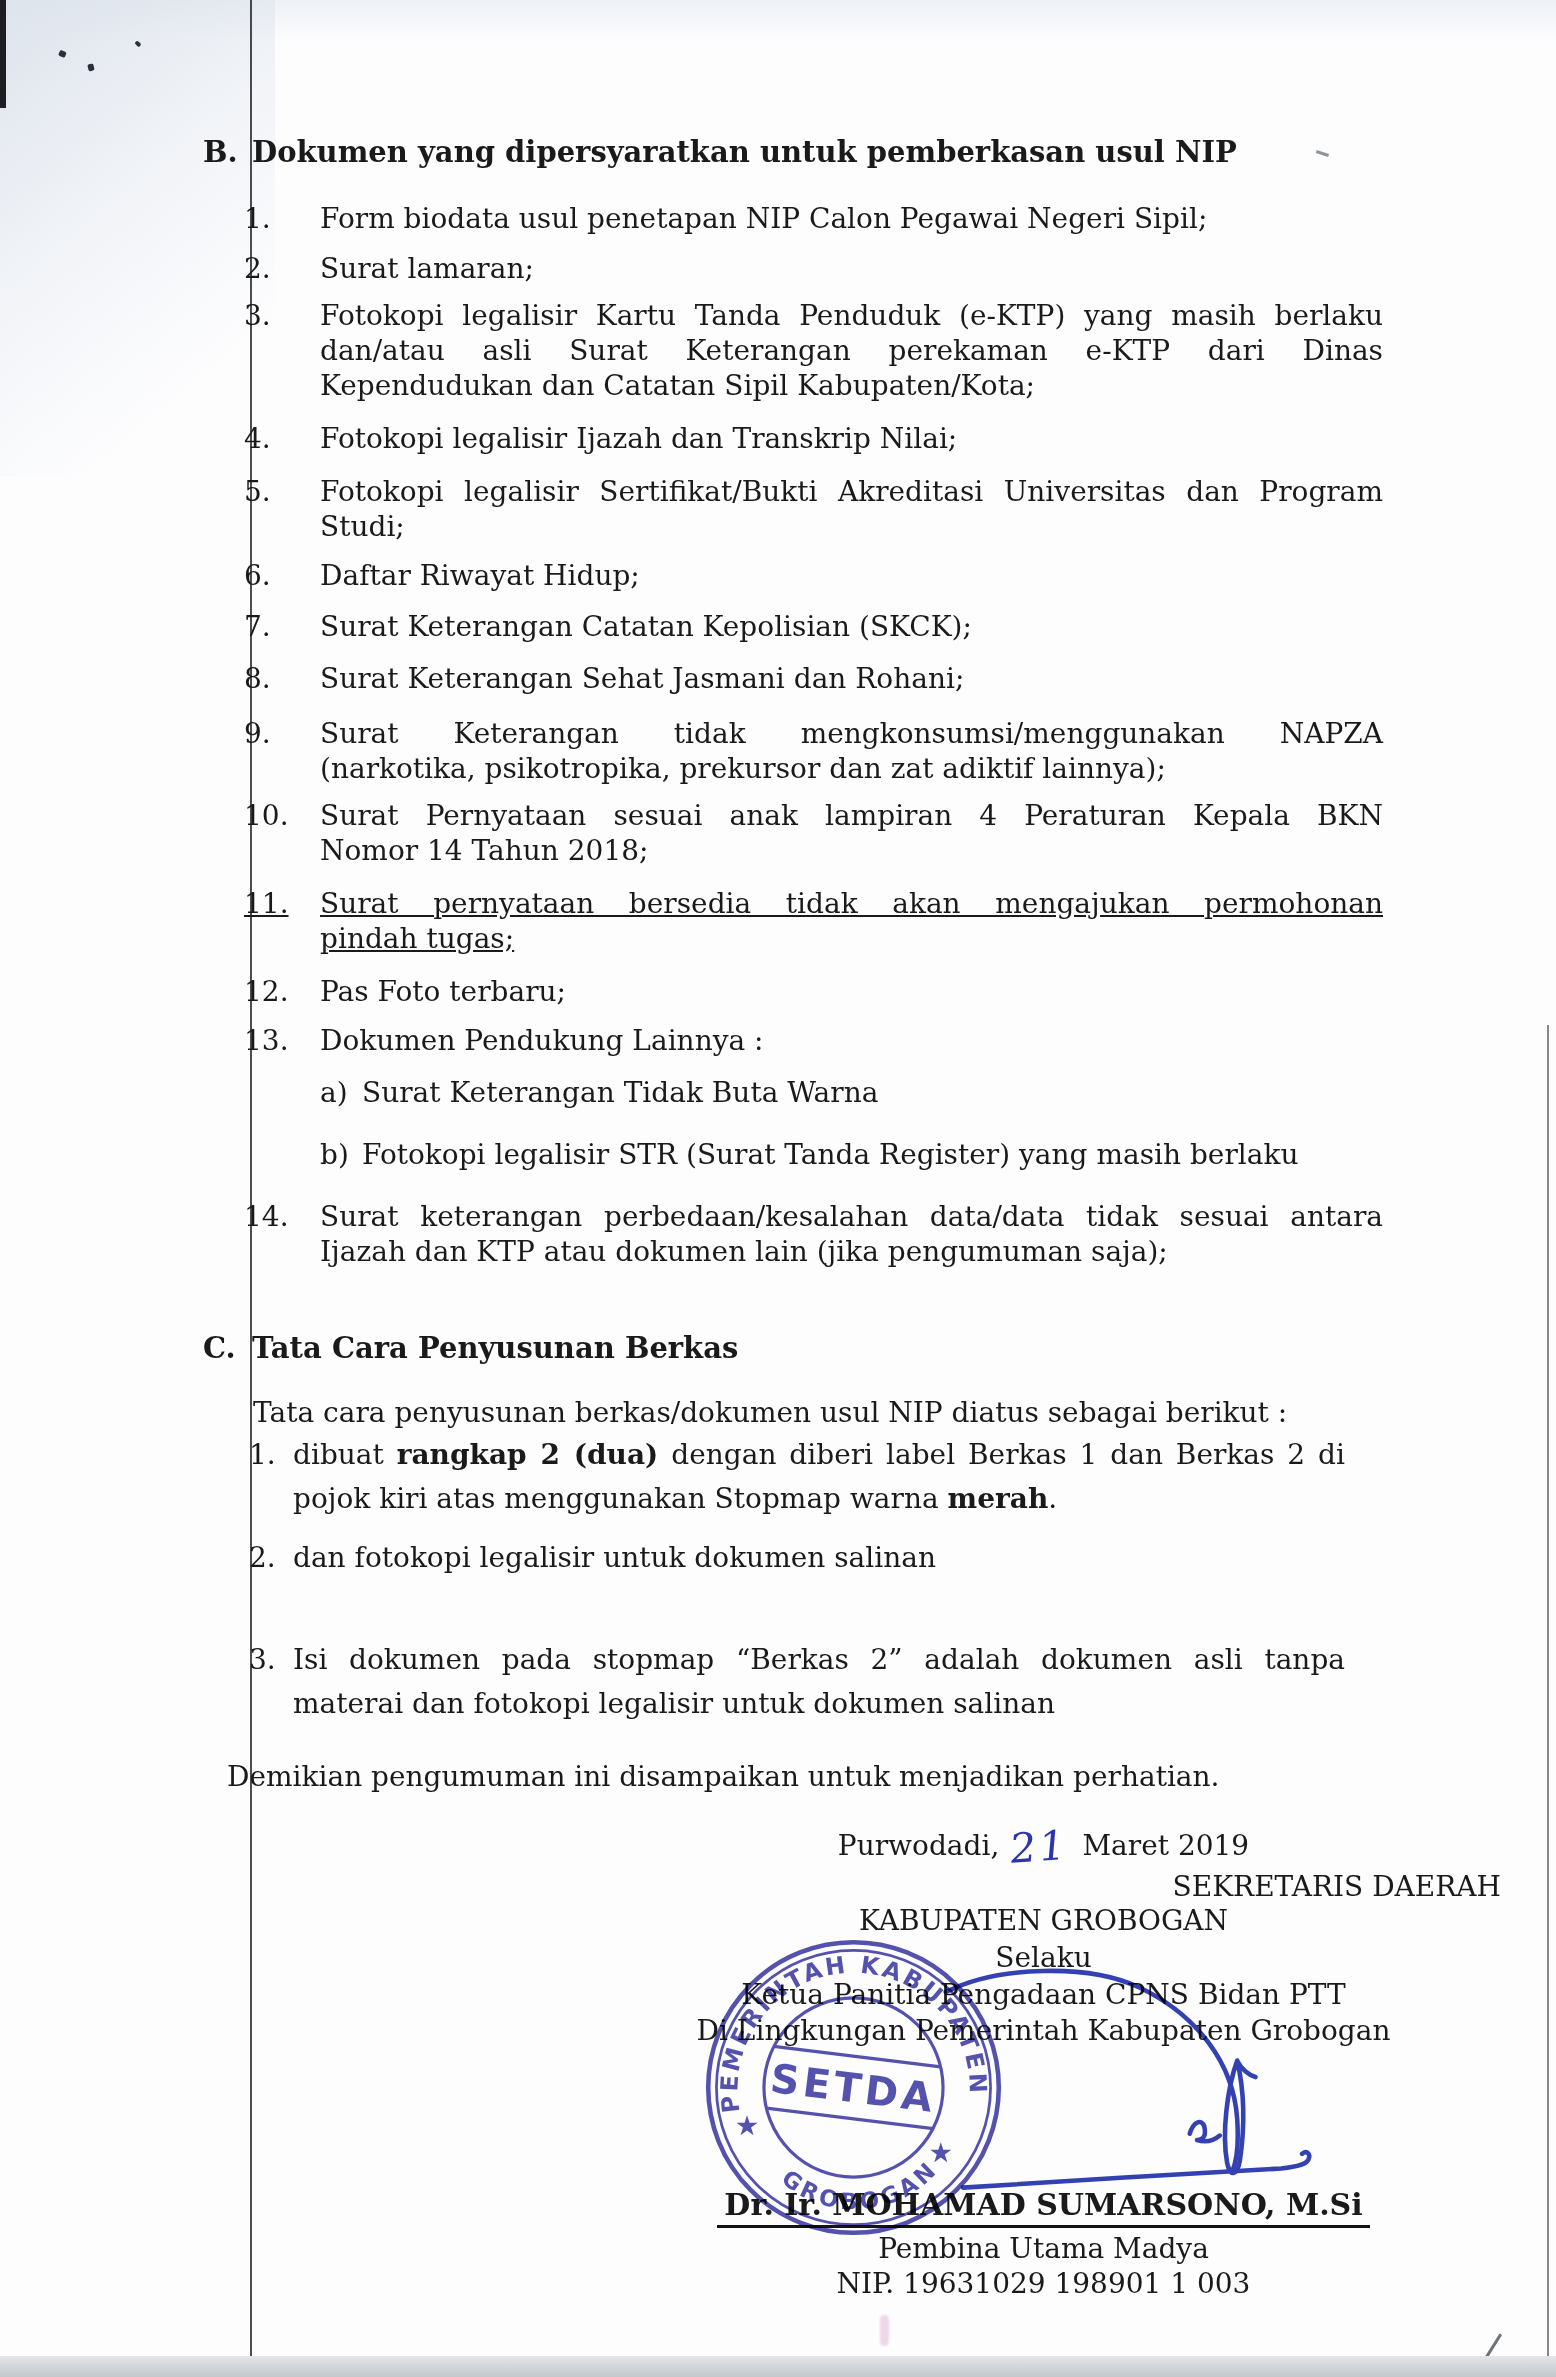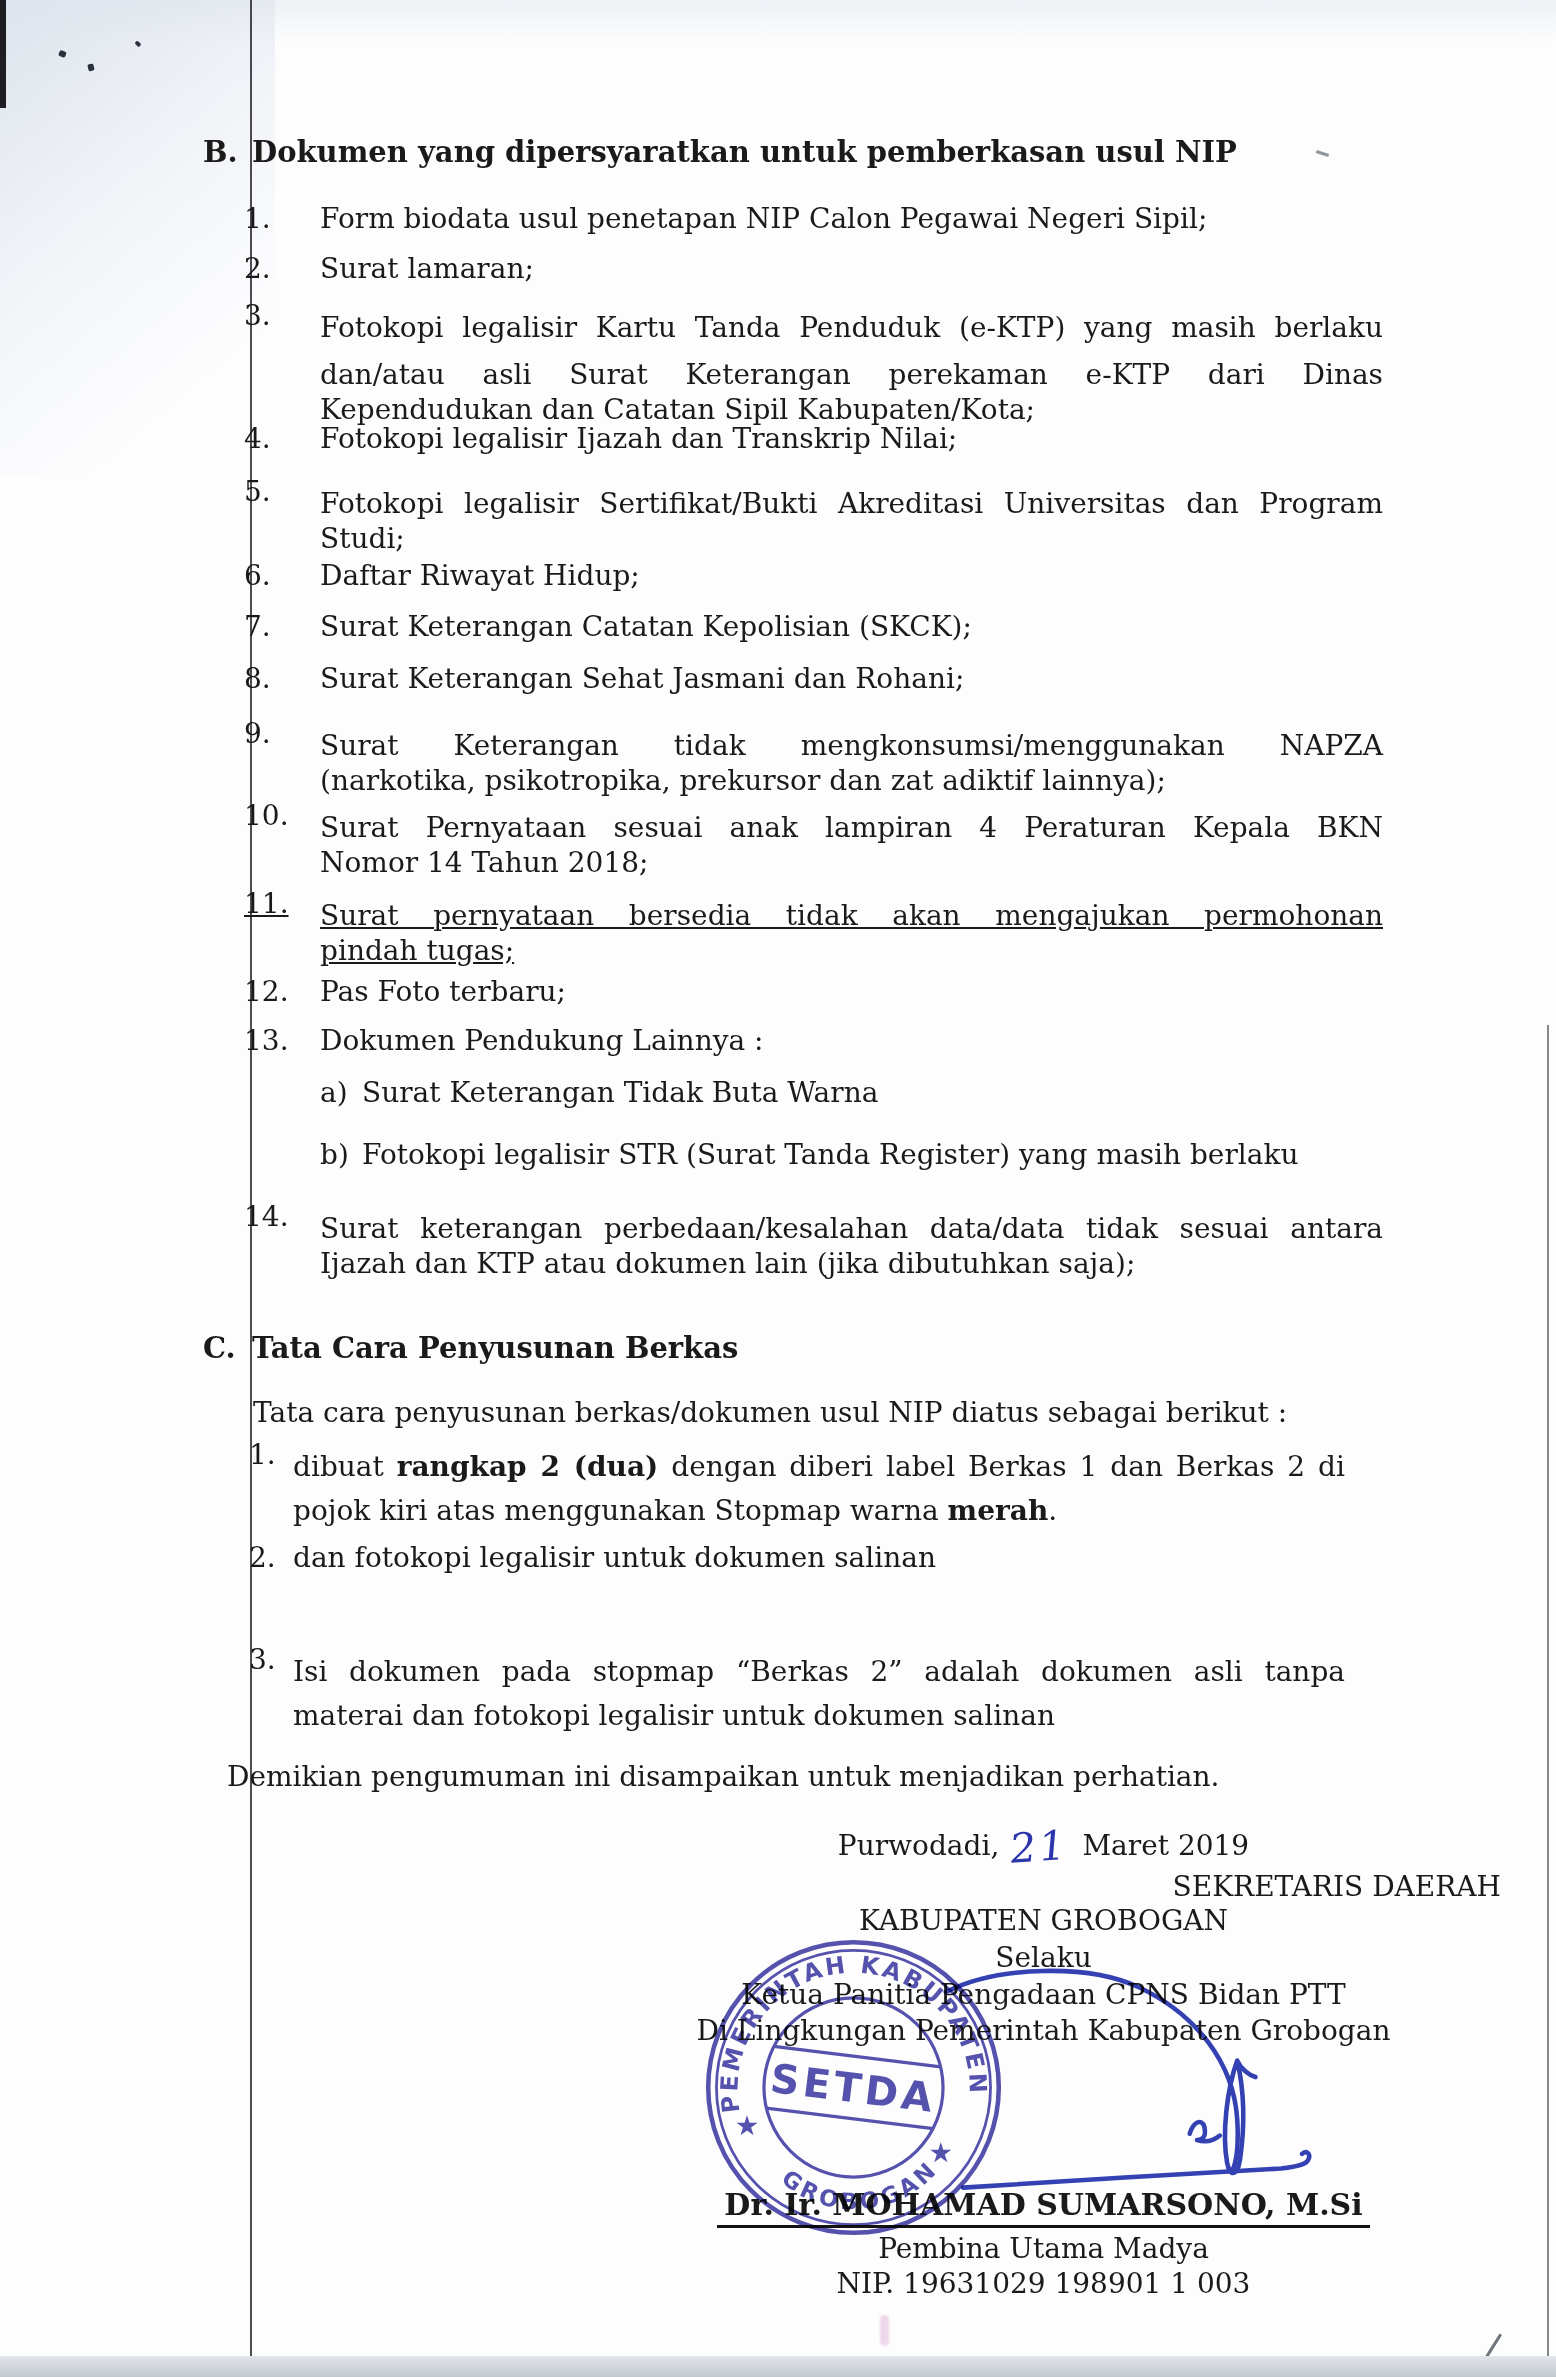--- a/index.html
+++ b/index.html
@@ -37,7 +37,7 @@
   .sub{position:absolute;left:320px;display:flex;font-size:28px;z-index:2;}
   .sub .slabel{width:42px;flex:none;}
   .free{position:absolute;font-size:28px;line-height:35px;z-index:2;}
-  .j{text-align:justify;text-align-last:justify;text-justify:inter-word;margin-top:12px;}
+  .j{text-align:justify;text-align-last:justify;text-justify:inter-word;}
   .b{font-weight:bold;}
 
   .sigline{position:absolute;left:586px;width:915px;text-align:center;font-size:28px;line-height:35px;z-index:2;}

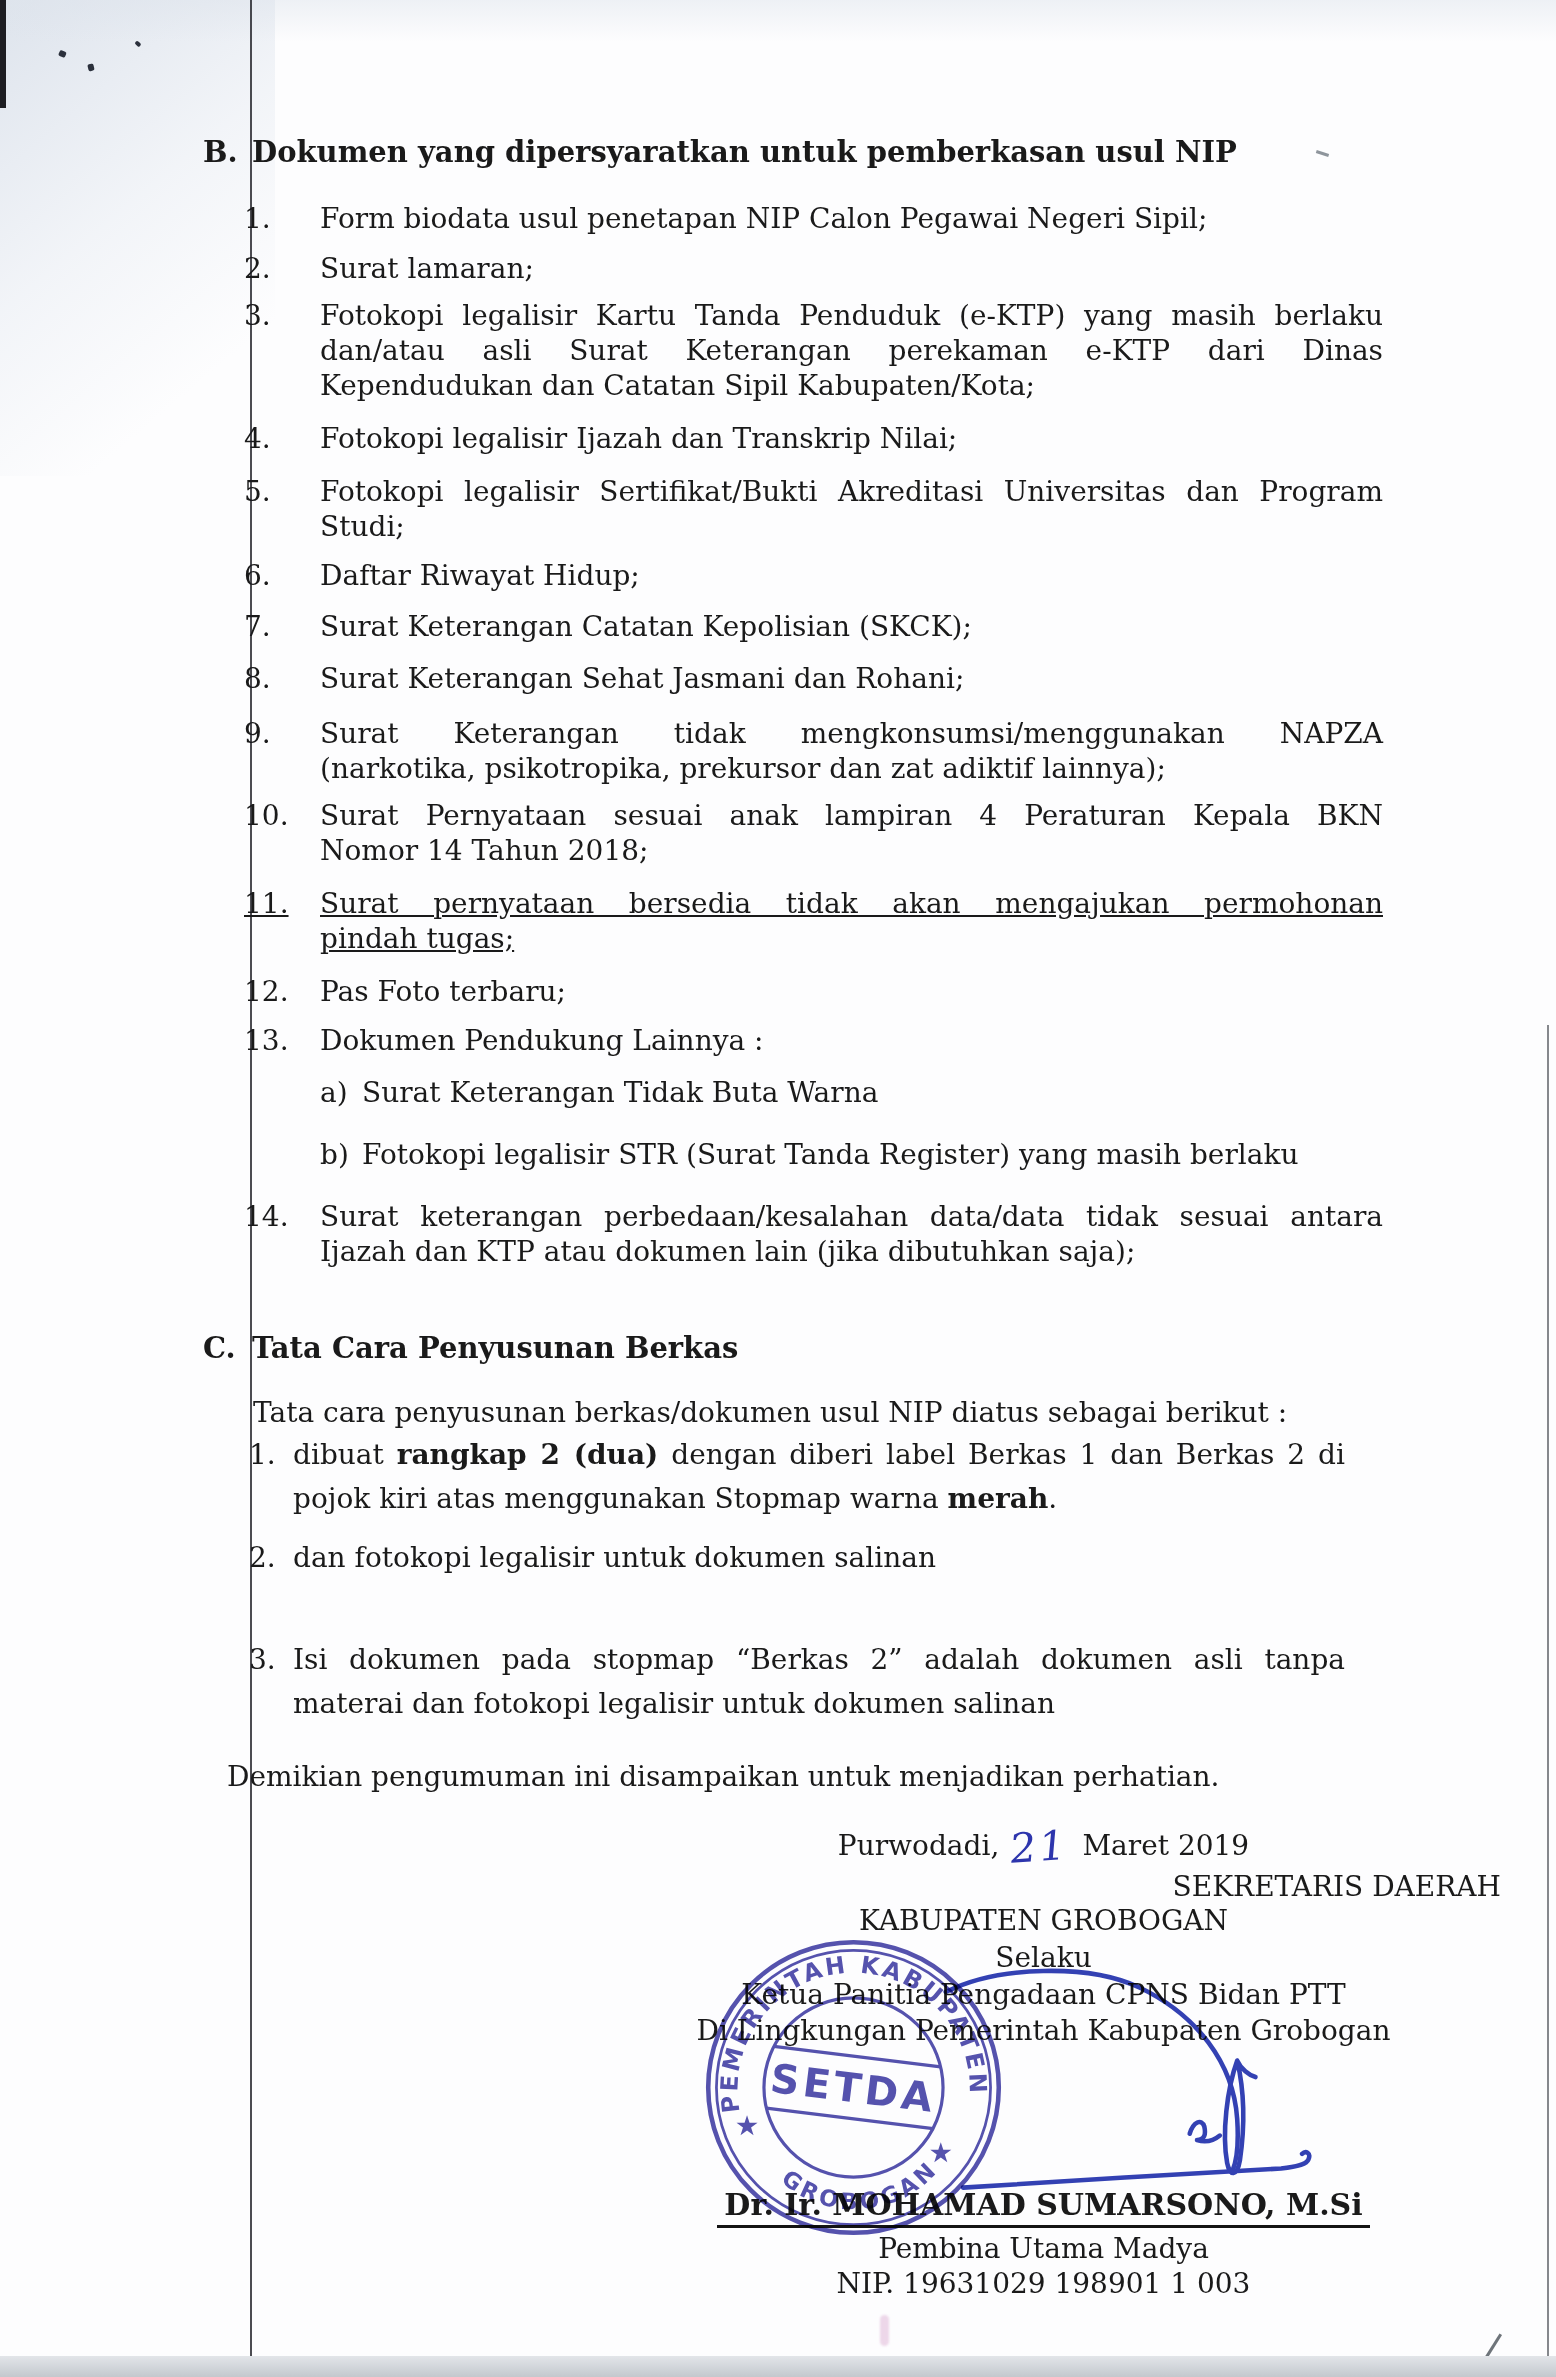--- a/index.html
+++ b/index.html
@@ -184,7 +184,7 @@
     <span class="num">14.</span>
     <div class="lines">
       <div class="ln j">Surat keterangan perbedaan/kesalahan data/data tidak sesuai antara</div>
-      <div class="ln">Ijazah dan KTP atau dokumen lain (jika dibutuhkan saja);</div>
+      <div class="ln">Ijazah dan KTP atau dokumen lain (jika pengumuman saja);</div>
     </div>
   </div>
 

